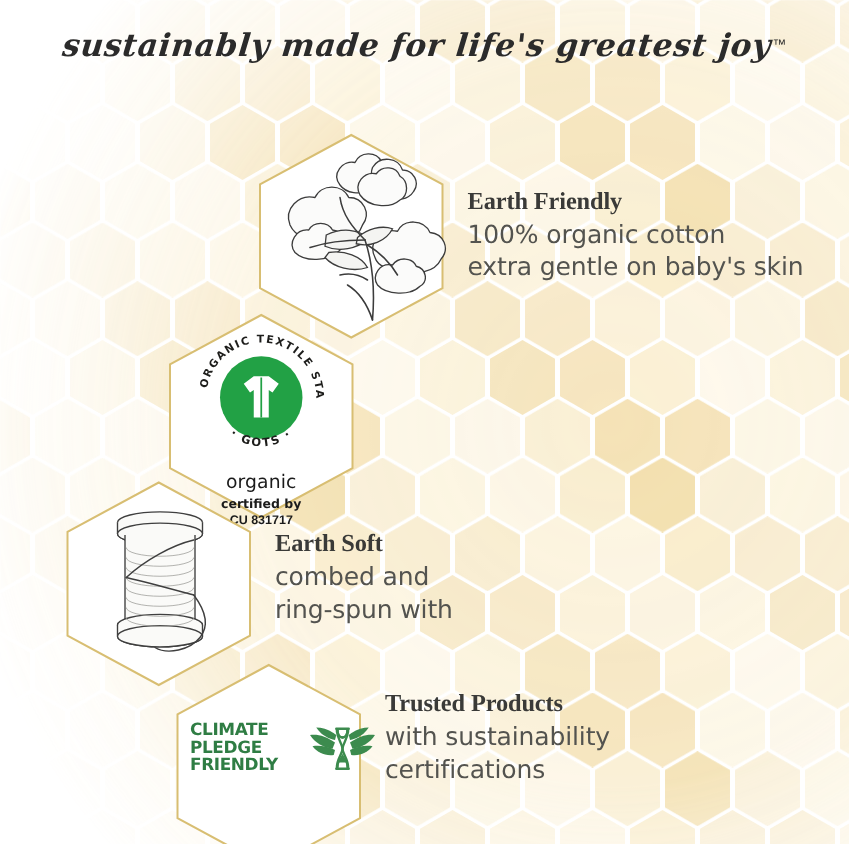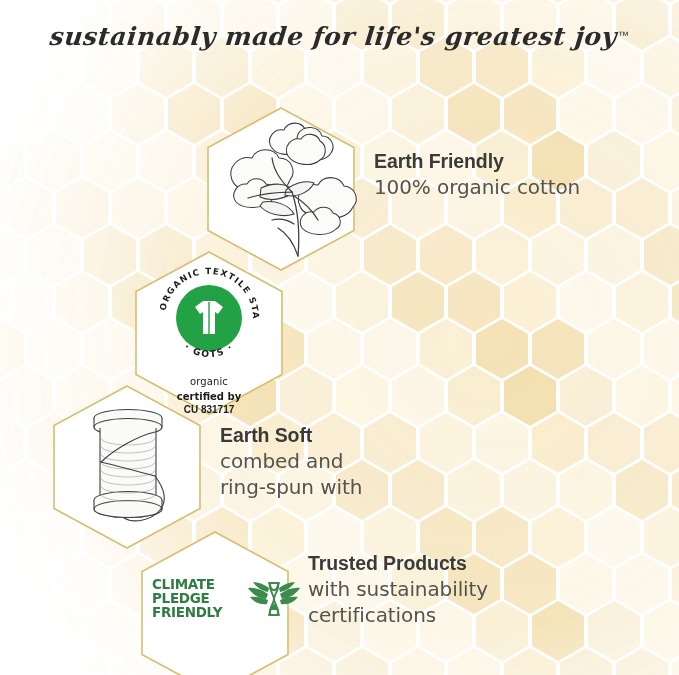--- a/index.html
+++ b/index.html
@@ -83,7 +83,7 @@
     z-index: 6;
   }
   .ftitle {
-    font-family: Liberation Sans, sans-serif;
+    font-family: Liberation Serif, serif;
     font-weight: 700;
     font-size: 19.5px;
     color: #3a3a38;

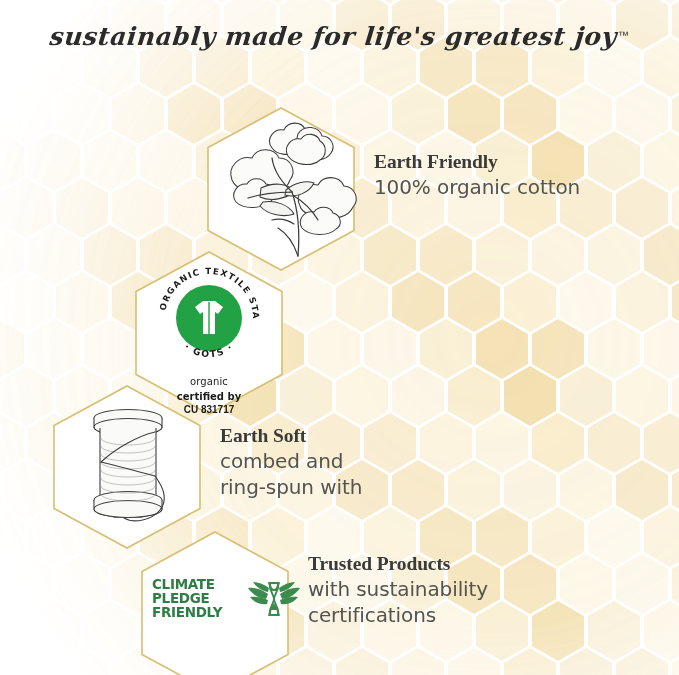--- a/index.html
+++ b/index.html
@@ -499,6 +499,7 @@
     <div class="ftext">
       <div class="ftitle">Earth Friendly</div>
       <div class="fline">100% organic cotton</div>
+      <div class="fline">extra gentle on baby's skin</div>
     </div>
   </div>
 

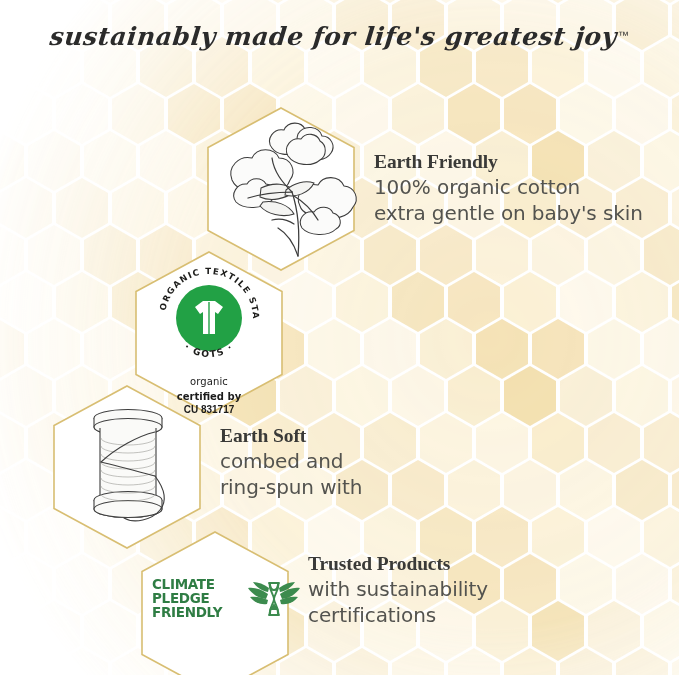--- a/index.html
+++ b/index.html
@@ -119,7 +119,7 @@
   }
   .gots-organic {
     font-family: "DejaVu Sans", sans-serif;
-    font-size: 10px;
+    font-size: 15px;
     color: #1b1b1b;
     letter-spacing: 0.1px;
   }

